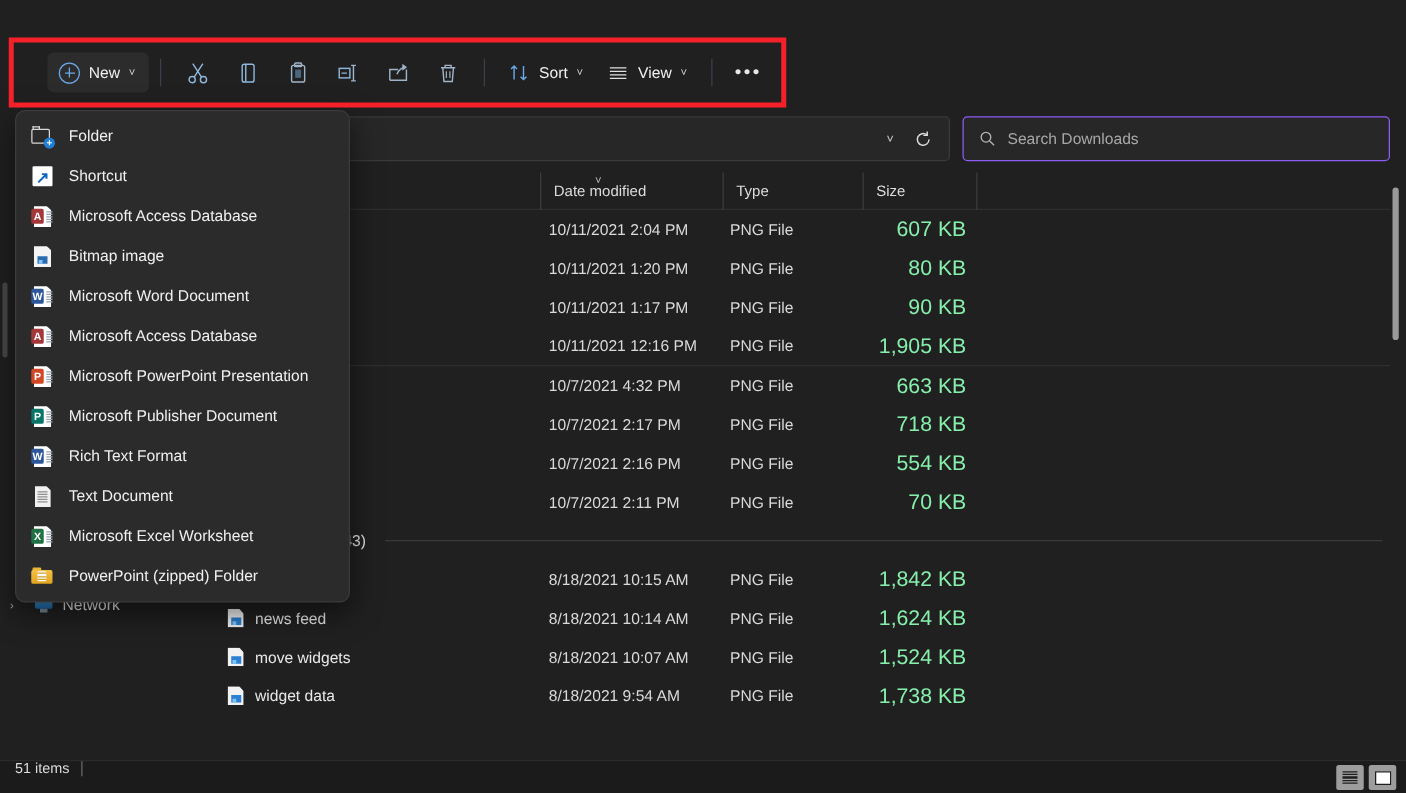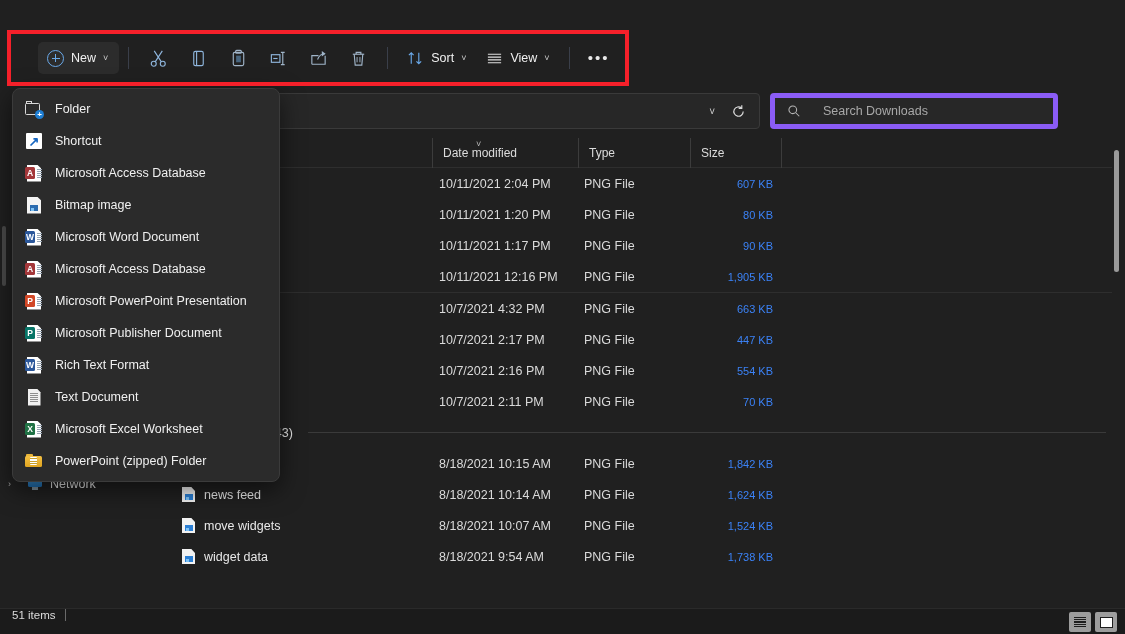--- a/index.html
+++ b/index.html
@@ -105,9 +105,9 @@
     width: 26px; height: 26px; display: flex; align-items: center; justify-content: center; cursor: pointer;
   }
   .searchbox {
-    position: absolute; left: 770px; top: 0; width: 288px; height: 36px;
-    background: #272727; border: 5px solid #8b5cf6; border-radius: 4px;
-    display: flex; align-items: center; gap: 22px; padding: 0 12px;
+    position: absolute; left: 770px; top: 0; width: 342px; height: 36px;
+    background: #272727; border: 1px solid #8b5cf6; border-radius: 4px;
+    display: flex; align-items: center; gap: 9px; padding: 0 12px;
   }
   .search-ph { font-size: 12.5px; color: #a8a8a8; }
 

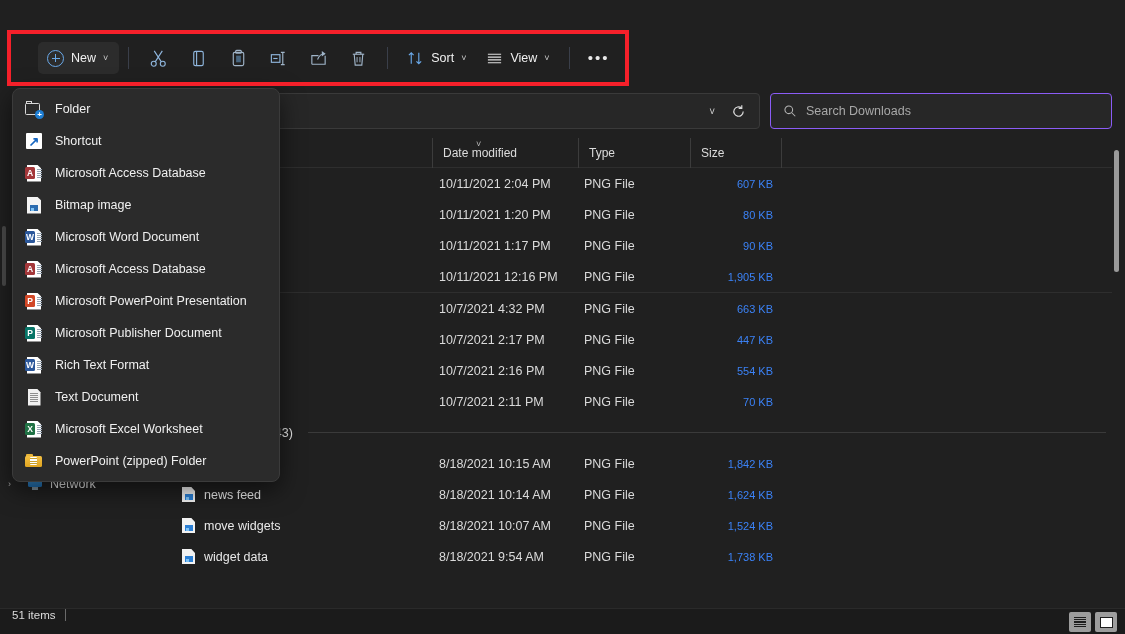--- a/index.html
+++ b/index.html
@@ -153,7 +153,7 @@
   .frow .fsize {
     position: absolute; left: 500px; top: 0; width: 113px; height: 31px;
     display: flex; align-items: center; justify-content: flex-end;
-    font-size: 11px; color: #3b82f6;
+    font-size: 17px; color: #86efac;
   }
   .group-hdr {
     position: relative; height: 31px; display: flex; align-items: center; gap: 7px;

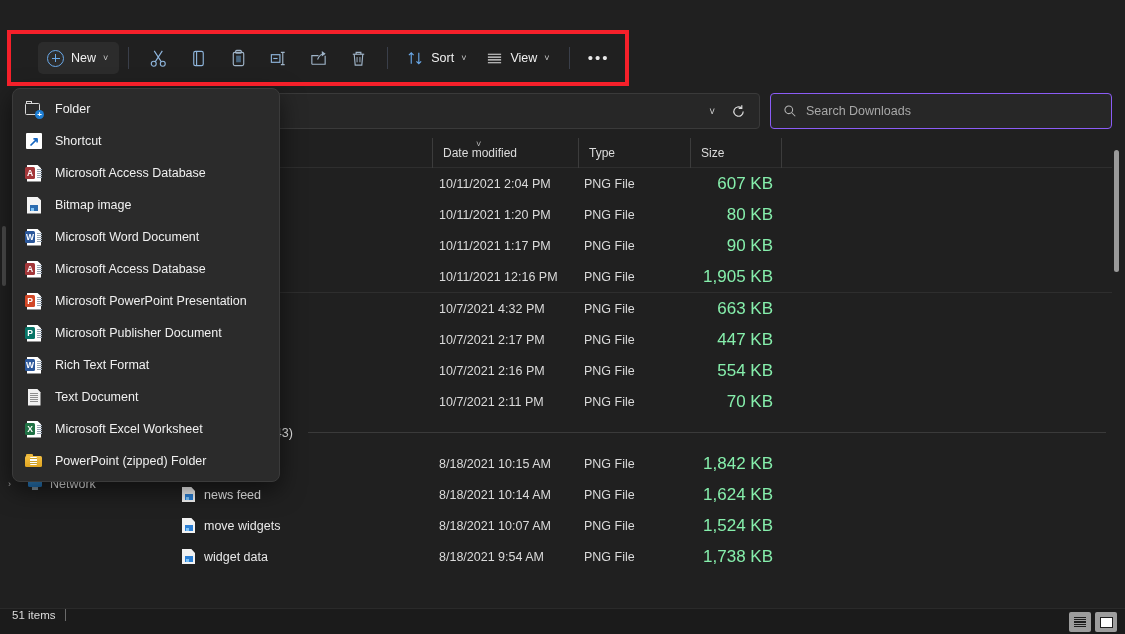--- a/index.html
+++ b/index.html
@@ -489,7 +489,7 @@
           </span>
           <span class="fdate">10/7/2021 2:17 PM</span>
           <span class="ftype">PNG File</span>
-          <span class="fsize">447 KB</span>
+          <span class="fsize">718 KB</span>
         </div>
         <div class="frow">
           <span class="fname">

